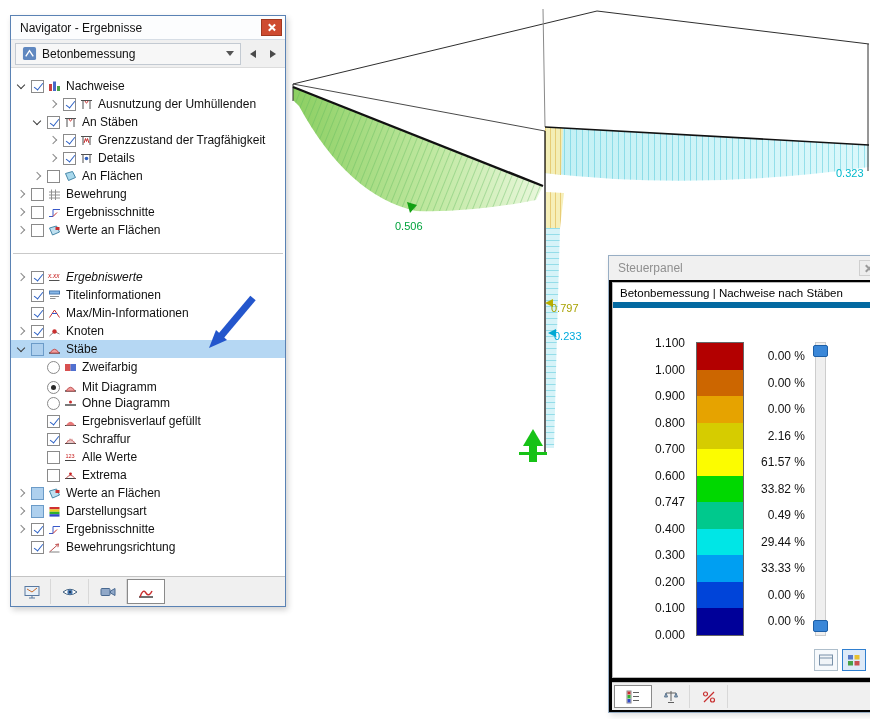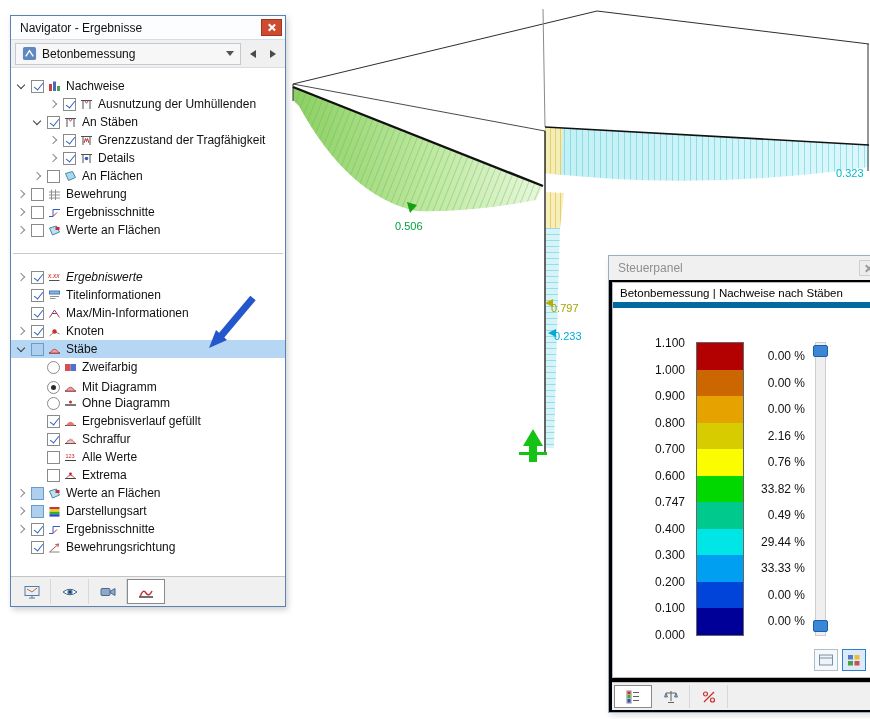--- a/index.html
+++ b/index.html
@@ -540,7 +540,7 @@
           <div class="blk" style="top: 83.5px; height: 26.5px; background: rgb(214, 204, 0);"></div>
           <div class="pct" style="top: 89.75px;">2.16 %</div>
           <div class="blk" style="top: 110px; height: 26.5px; background: rgb(252, 252, 0);"></div>
-          <div class="pct" style="top: 116.25px;">0.76 %</div>
+          <div class="pct" style="top: 116.25px;">61.57 %</div>
           <div class="blk" style="top: 136.5px; height: 26.5px; background: rgb(0, 216, 0);"></div>
           <div class="pct" style="top: 142.75px;">33.82 %</div>
           <div class="blk" style="top: 163px; height: 26.5px; background: rgb(0, 201, 141);"></div>

